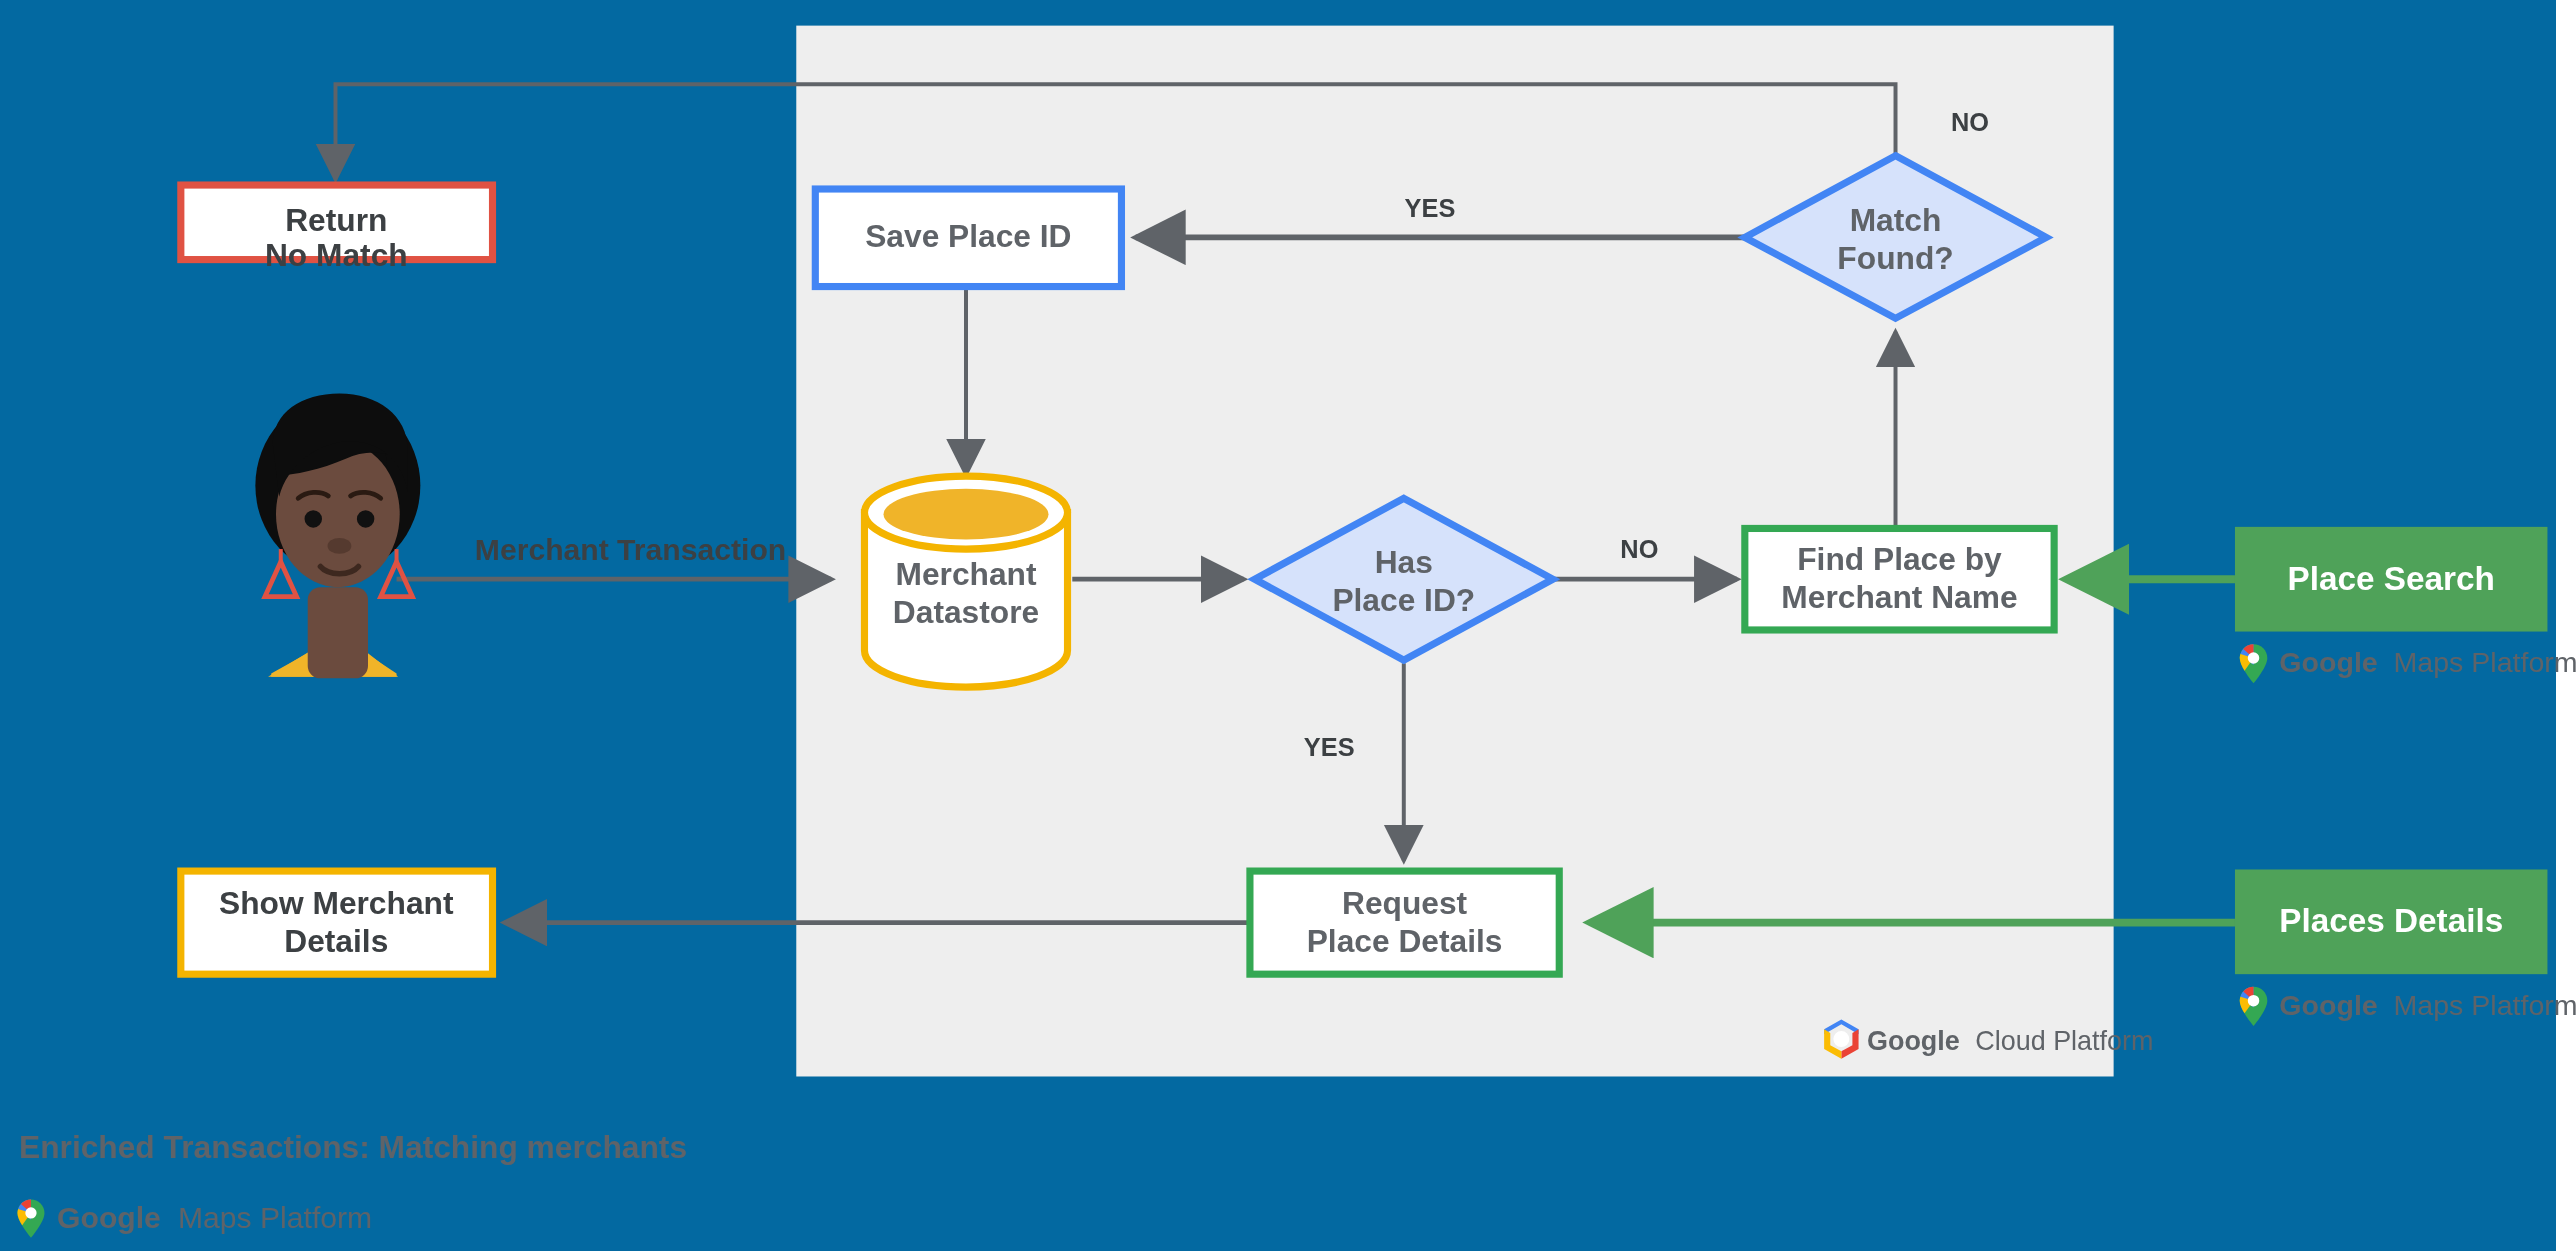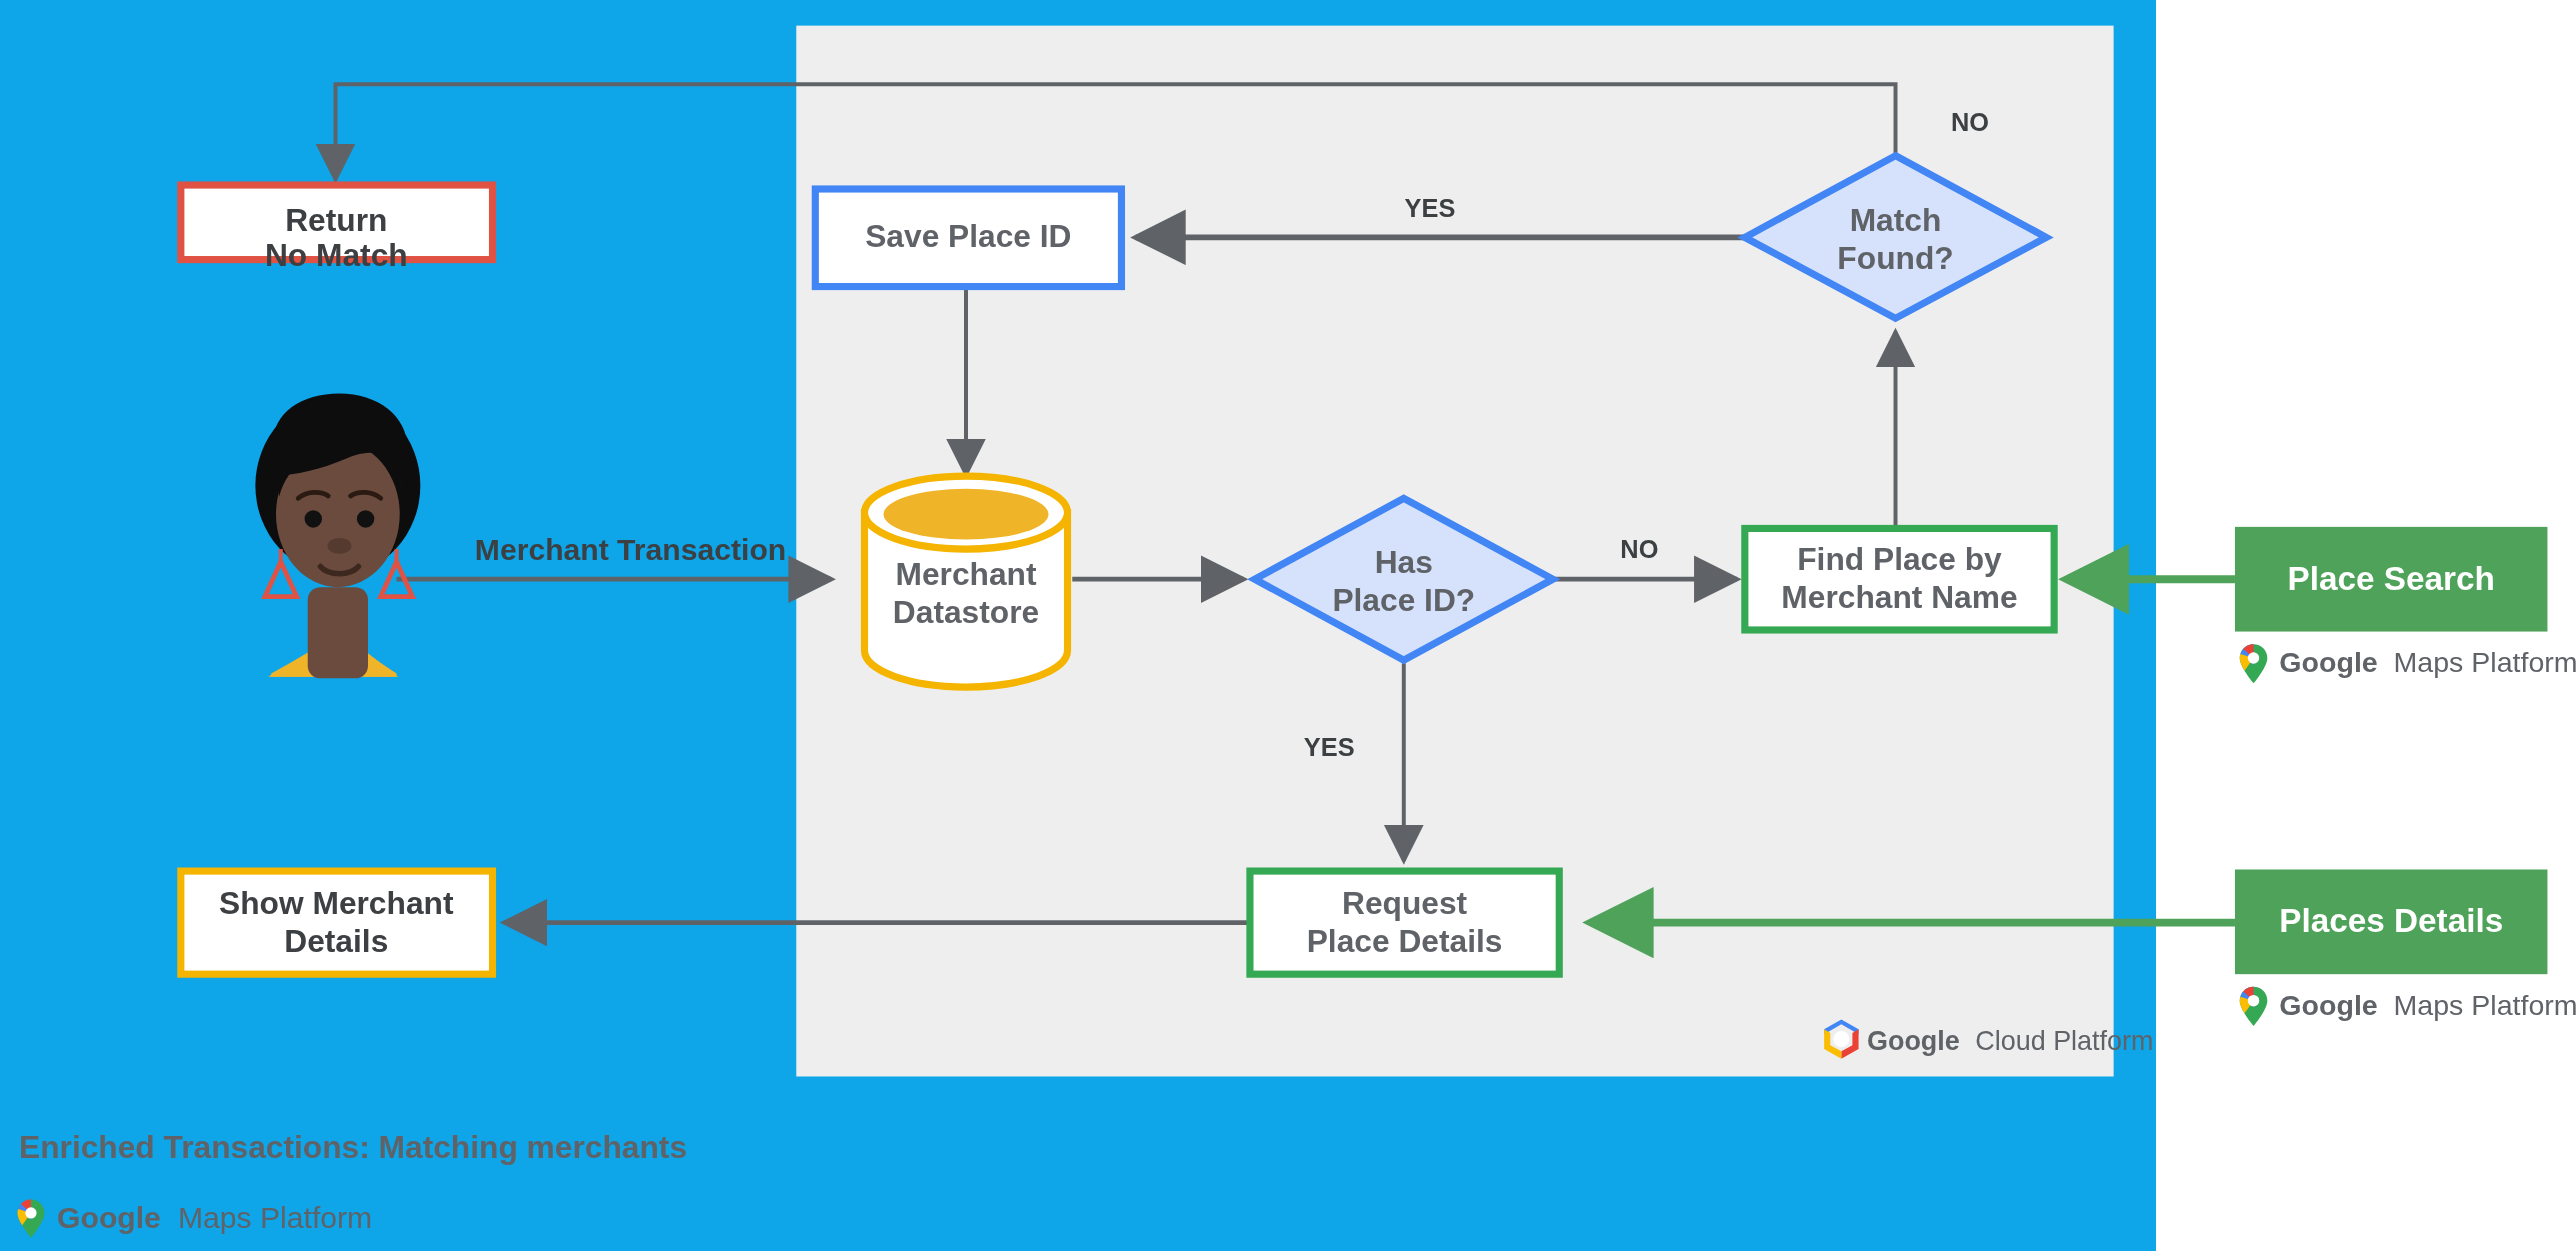--- a/index.html
+++ b/index.html
@@ -16,9 +16,9 @@
   }
   #stage {
     position: relative;
-    width: 2156px;
+    width: 2556px;
     height: 1252px;
-    background: #0ea5e9;
+    background: #0369a1;
   }
   svg.diagram {
     position: absolute;

